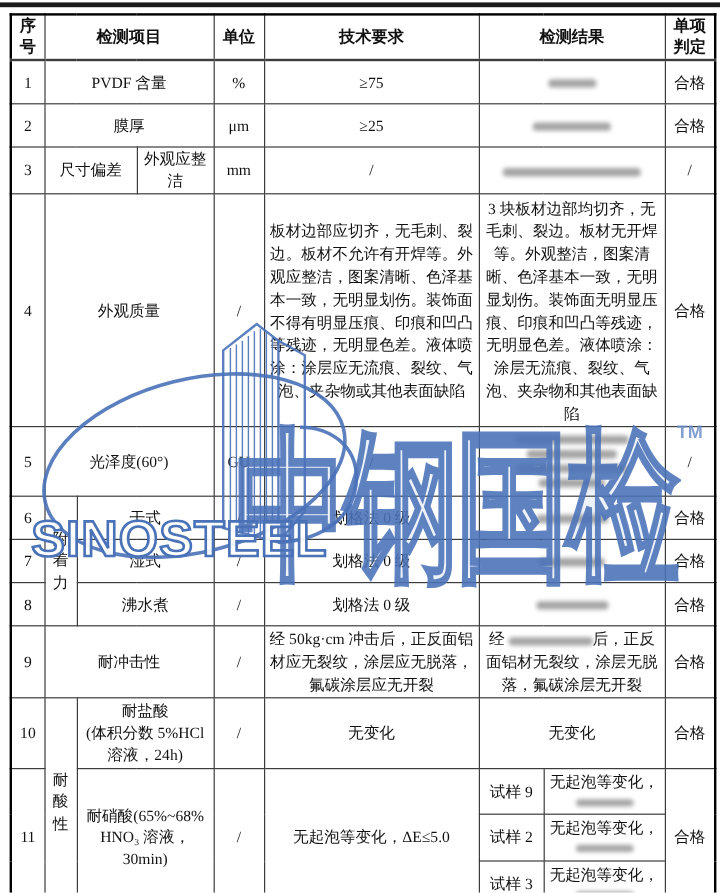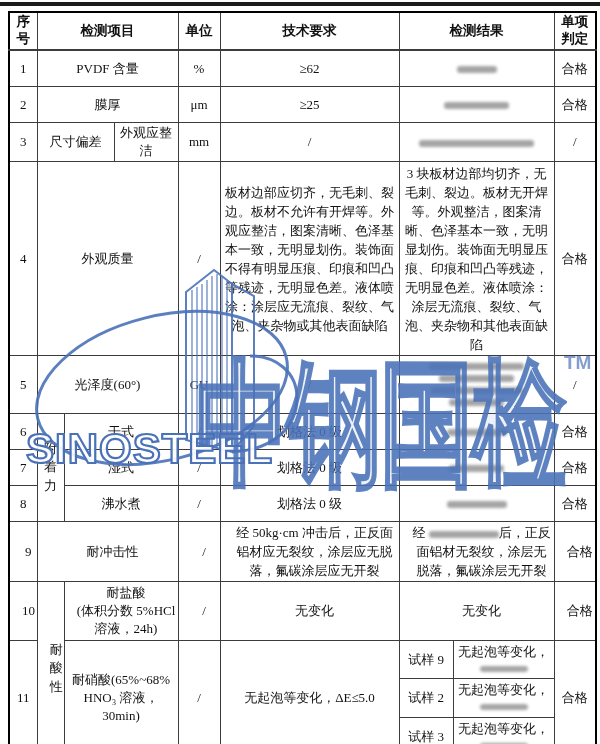--- a/index.html
+++ b/index.html
@@ -70,7 +70,7 @@
       <td>1</td>
       <td colspan="3">PVDF 含量</td>
       <td>%</td>
-      <td>≥62</td>
+      <td>≥75</td>
       <td colspan="2"><span class="redact w40"></span></td>
       <td>合格</td>
     </tr>

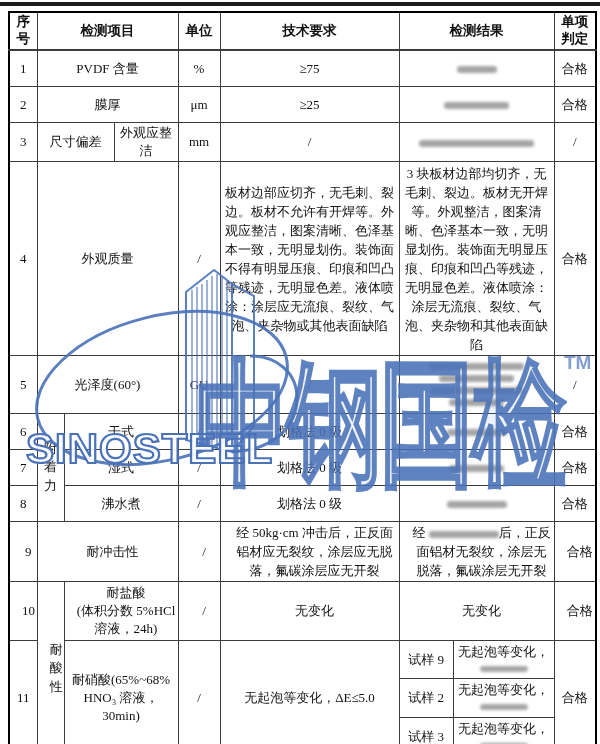--- a/index.html
+++ b/index.html
@@ -33,7 +33,7 @@
     line-height:100px;transform:scaleY(1.45);transform-origin:top left;
     color:rgba(74,114,184,0.10);-webkit-text-stroke:2px rgba(74,114,184,0.88);
     font-family:"Liberation Serif","DejaVu Serif",serif;white-space:nowrap;}
-  #wm-tm{position:absolute;left:564px;top:352px;font-size:19px;font-weight:bold;color:rgba(109,141,199,0.85);
+  #wm-tm{position:absolute;left:564px;top:352px;font-size:15px;font-weight:bold;color:rgba(109,141,199,0.85);
     font-family:"Liberation Sans","DejaVu Sans",sans-serif;text-align:right;}
   #wm svg{position:absolute;left:0;top:0;}
 </style>

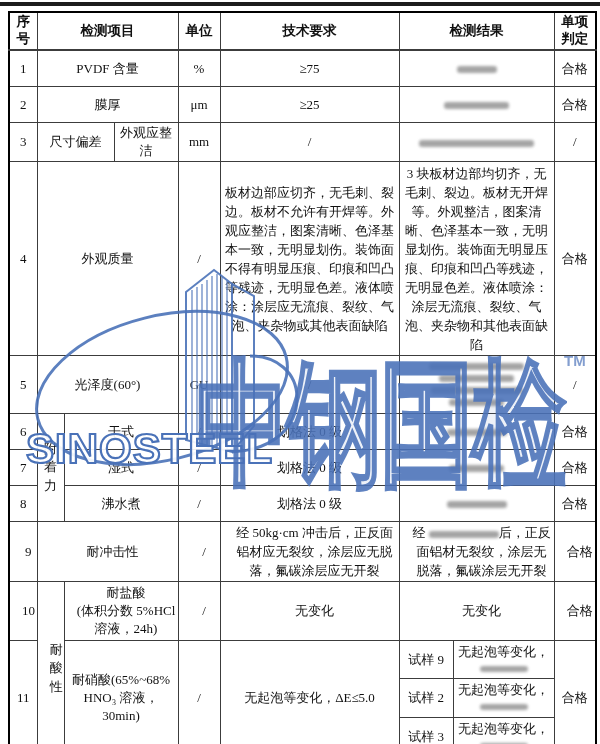--- a/index.html
+++ b/index.html
@@ -14,7 +14,7 @@
   tr.h36 td,tr.h36 th{height:34px;}
   tr.h35 td{height:33px;}
   tr.h57 td{height:55px;}
-  tr.h58 td{height:56px;padding-left:12px;}
+  tr.h58 td{height:56px;}
   tr.h193 td{height:191px;}
   tr.h37 td{height:35px;}
   tr.h38 td{height:36px;}

